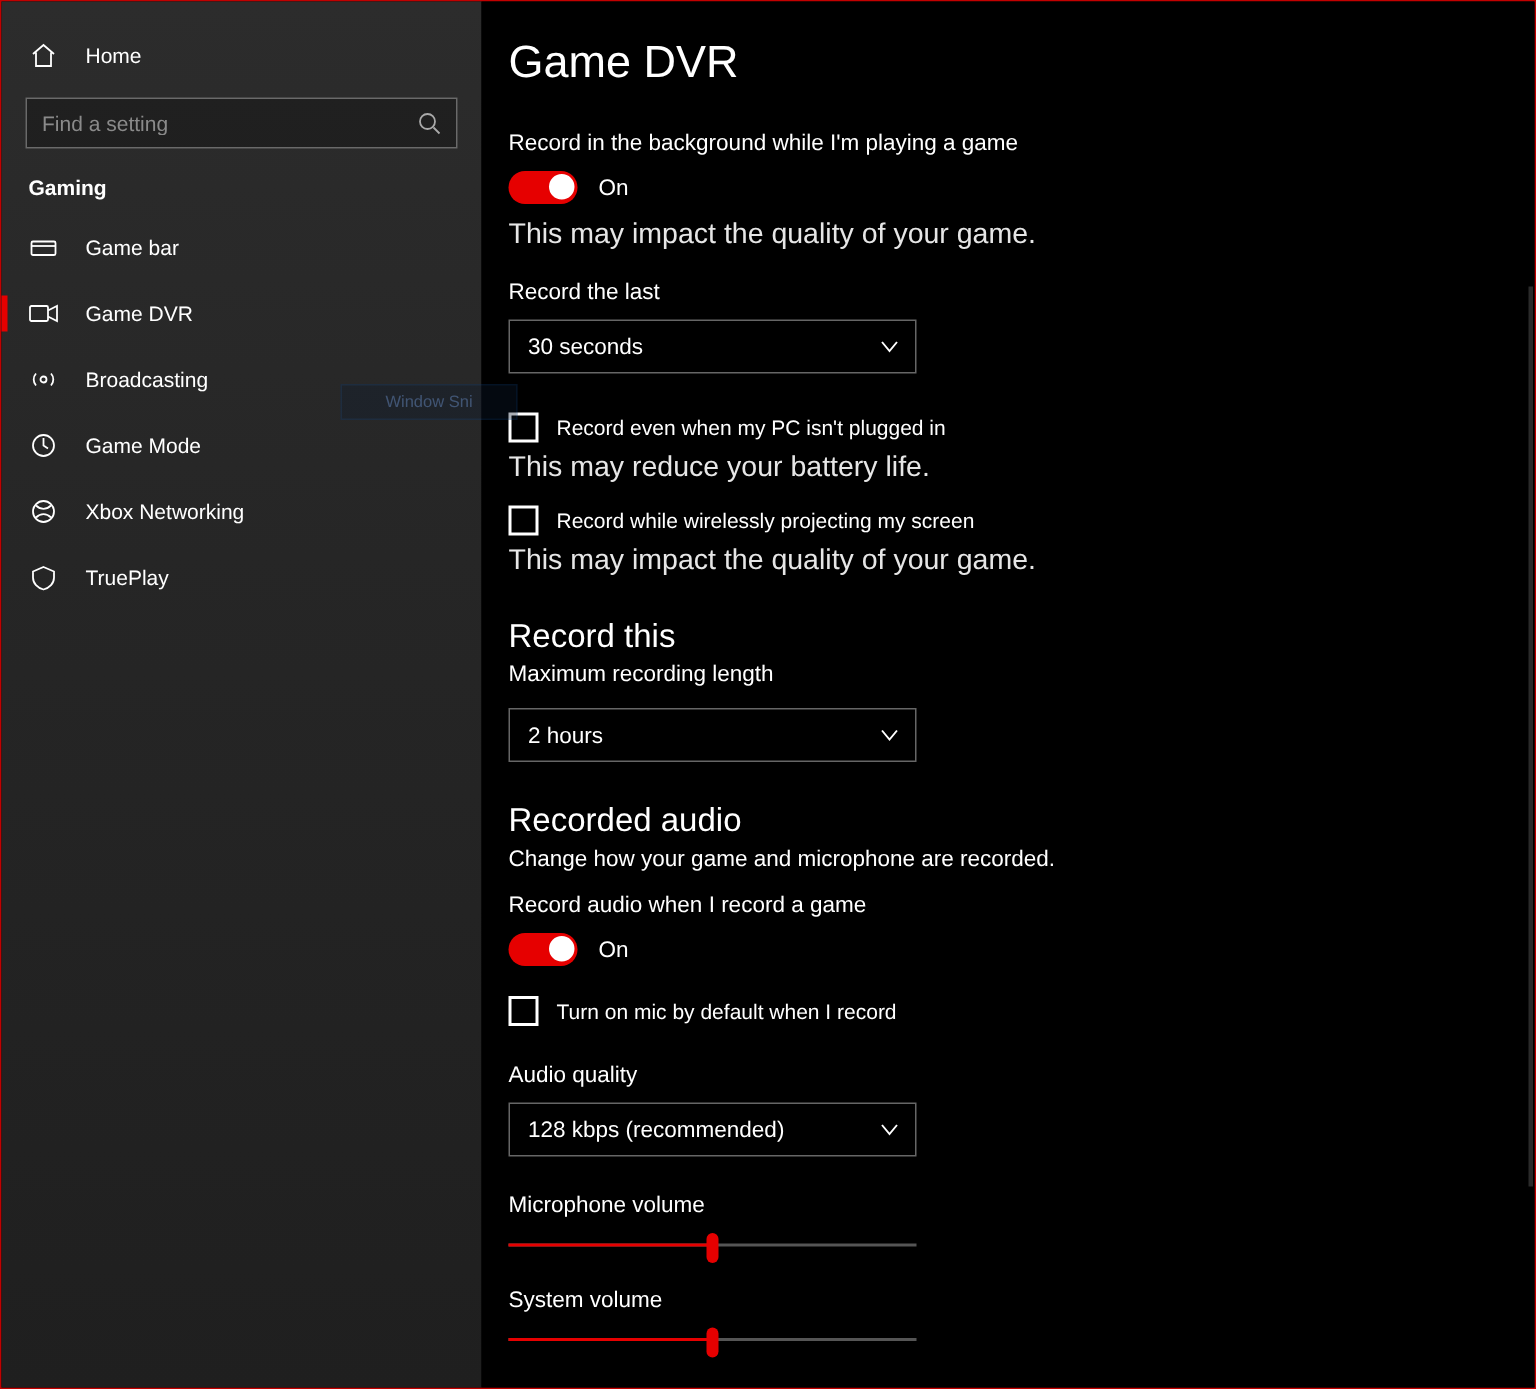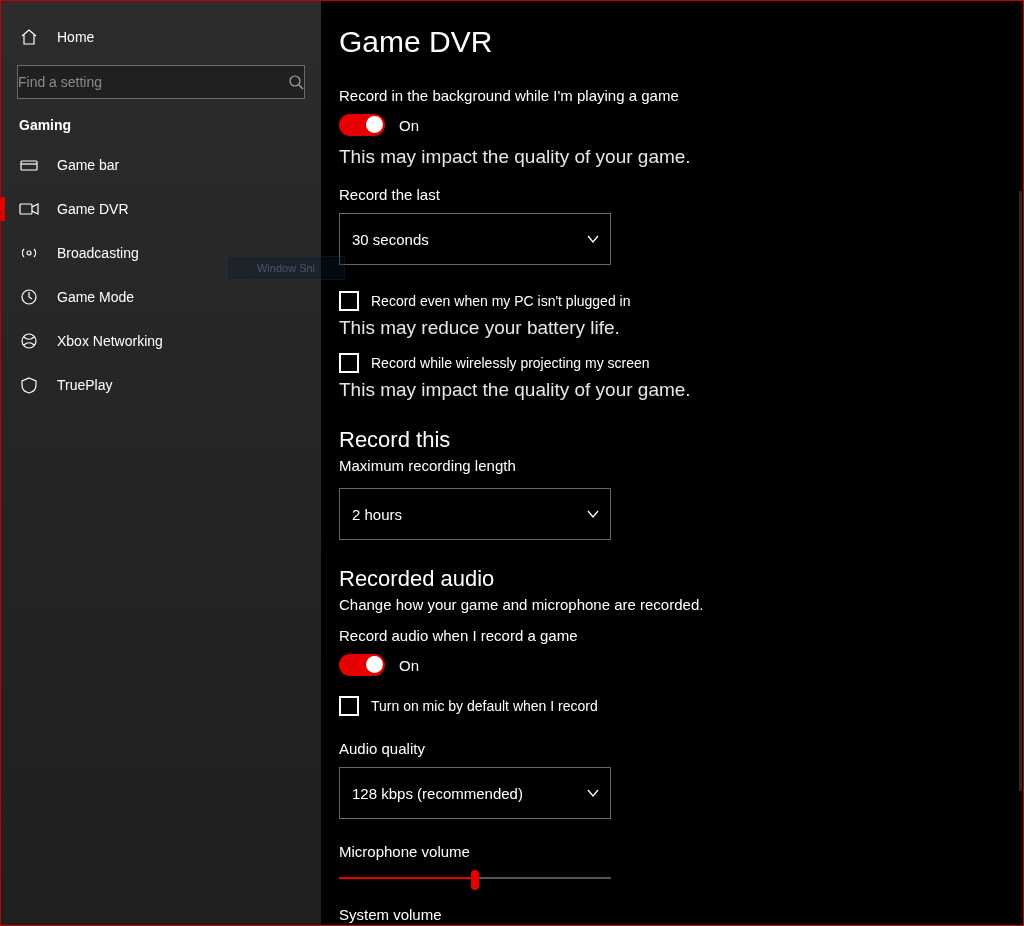--- a/index.html
+++ b/index.html
@@ -64,7 +64,7 @@
   border:1px solid #6a6a6a;
   background: rgba(0,0,0,0.25);
   display:flex; align-items:center;
-  padding:0 0;
+  padding:0 10px;
   color:#999;
   font-size:14px;
 }

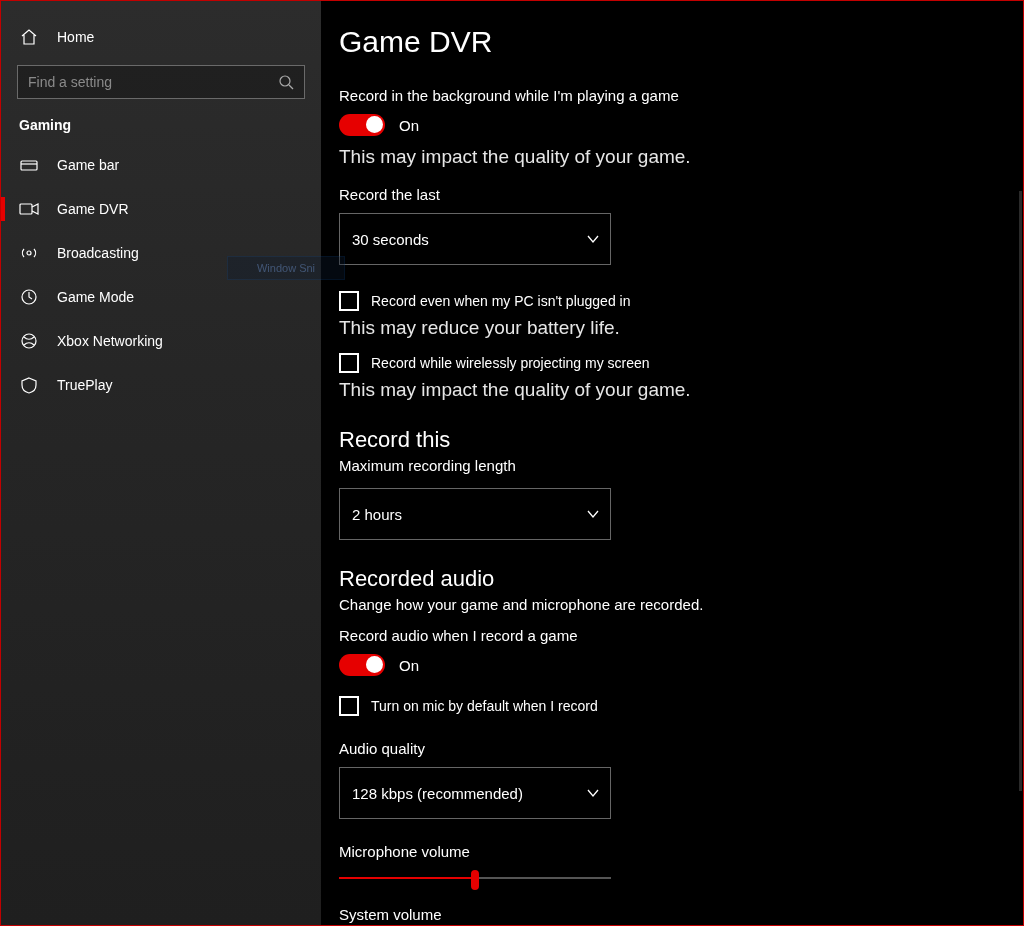--- a/index.html
+++ b/index.html
@@ -114,7 +114,7 @@
 
 
 .combobox {
-  width:272px; height:52px;
+  width:272px; height:36px;
   border:1px solid #666;
   background:#000;
   display:flex; align-items:center; justify-content:space-between;

